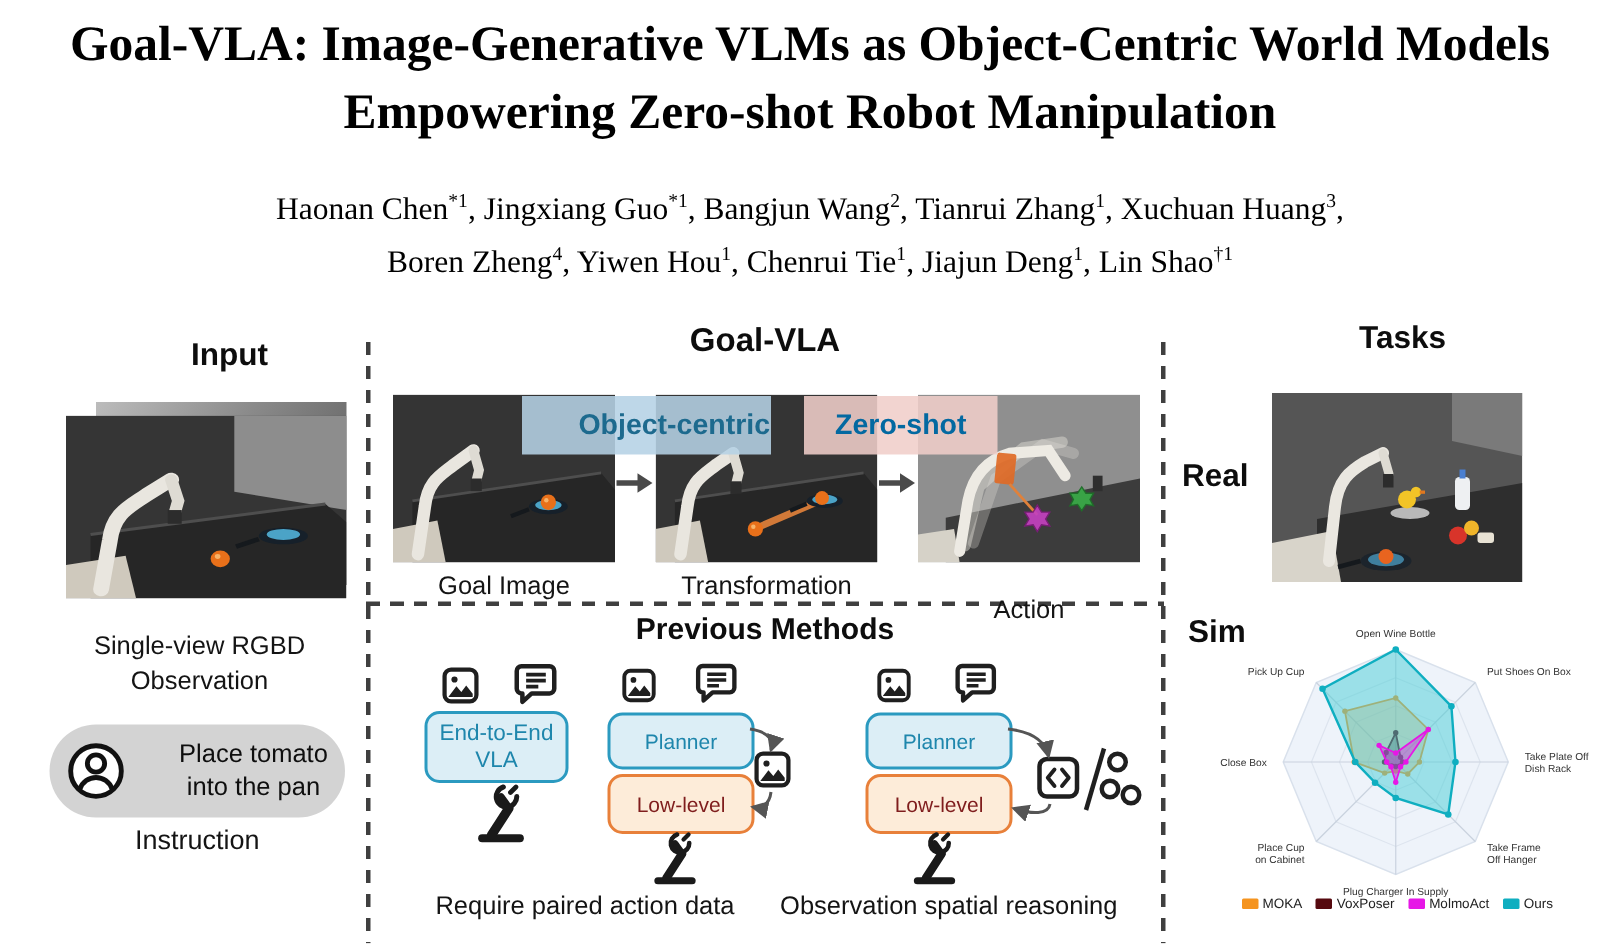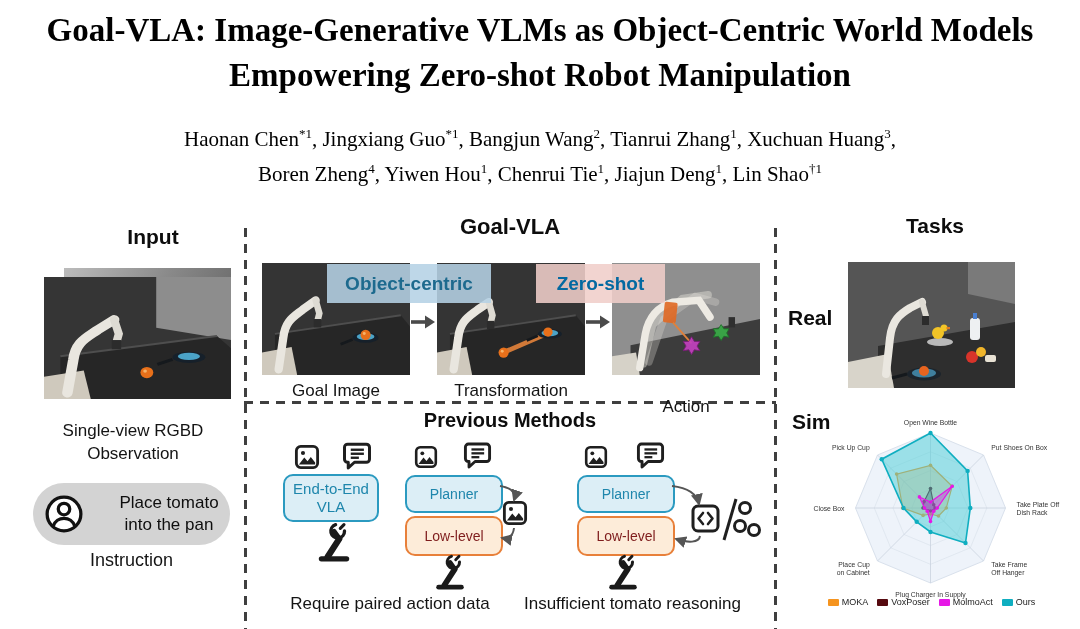--- a/index.html
+++ b/index.html
@@ -185,7 +185,7 @@
       <polygon points="15,2.5 25,9 15,15.5" fill="#4a4a4a"></polygon>
   </svg>
 
-  <div class="badge" id="badge-object" style="left:327px;top:264px;width:164px;height:39px;">Object-centric</div>
+  <div class="badge" id="badge-object" style="left:348px;top:264px;width:129px;height:39px;padding-left:37px;">Object-centric</div>
   <div class="badge" id="badge-zero" style="left:536px;top:264px;width:129px;height:39px;">Zero-shot</div>
 
   <div class="caption" style="left:262px;top:379px;width:148px;">Goal Image</div>

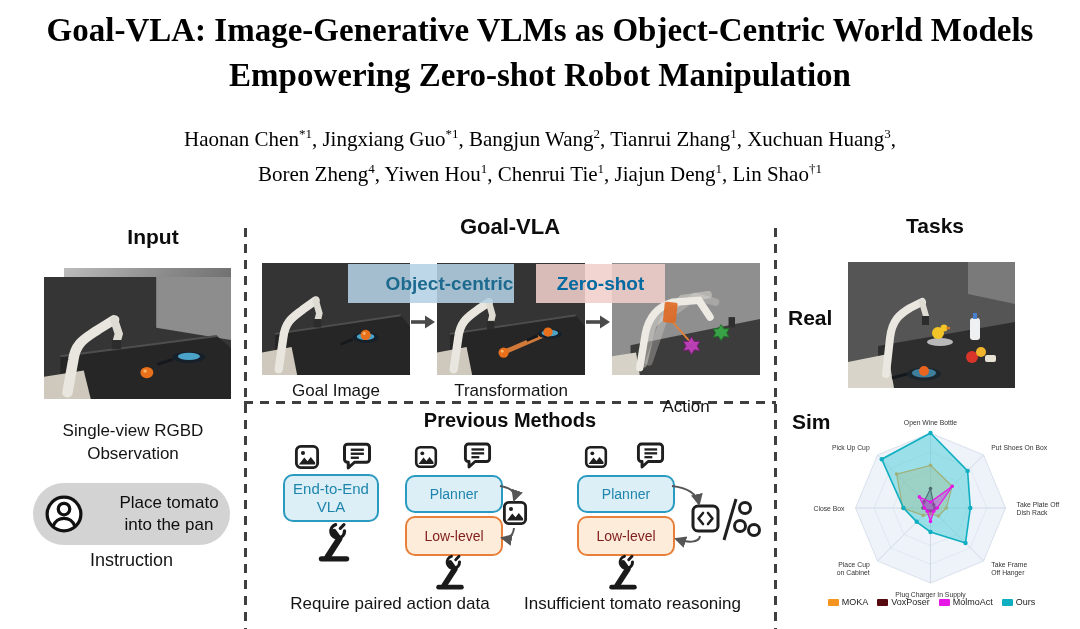--- a/index.html
+++ b/index.html
@@ -249,7 +249,7 @@
   </svg>
 
   <div class="caption" style="left:270px;top:592px;width:240px;">Require paired action data</div>
-  <div class="caption" style="left:515px;top:592px;width:235px;">Insufficient tomato reasoning</div>
+  <div class="caption" style="left:515px;top:592px;width:235px;">Observation spatial reasoning</div>
 
   <div class="section-header" style="left:845px;top:214px;width:180px;">Tasks</div>
   <div class="side-label" style="left:788px;top:306px;">Real</div>

